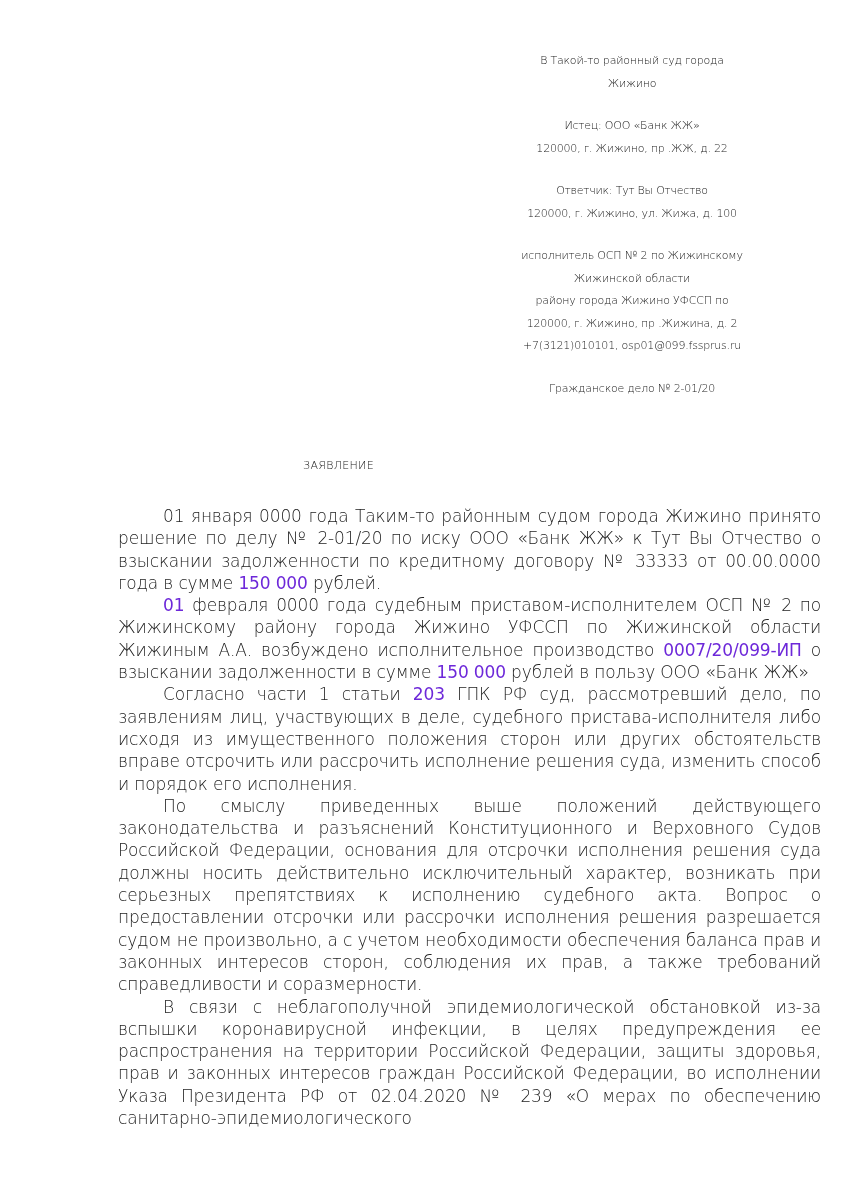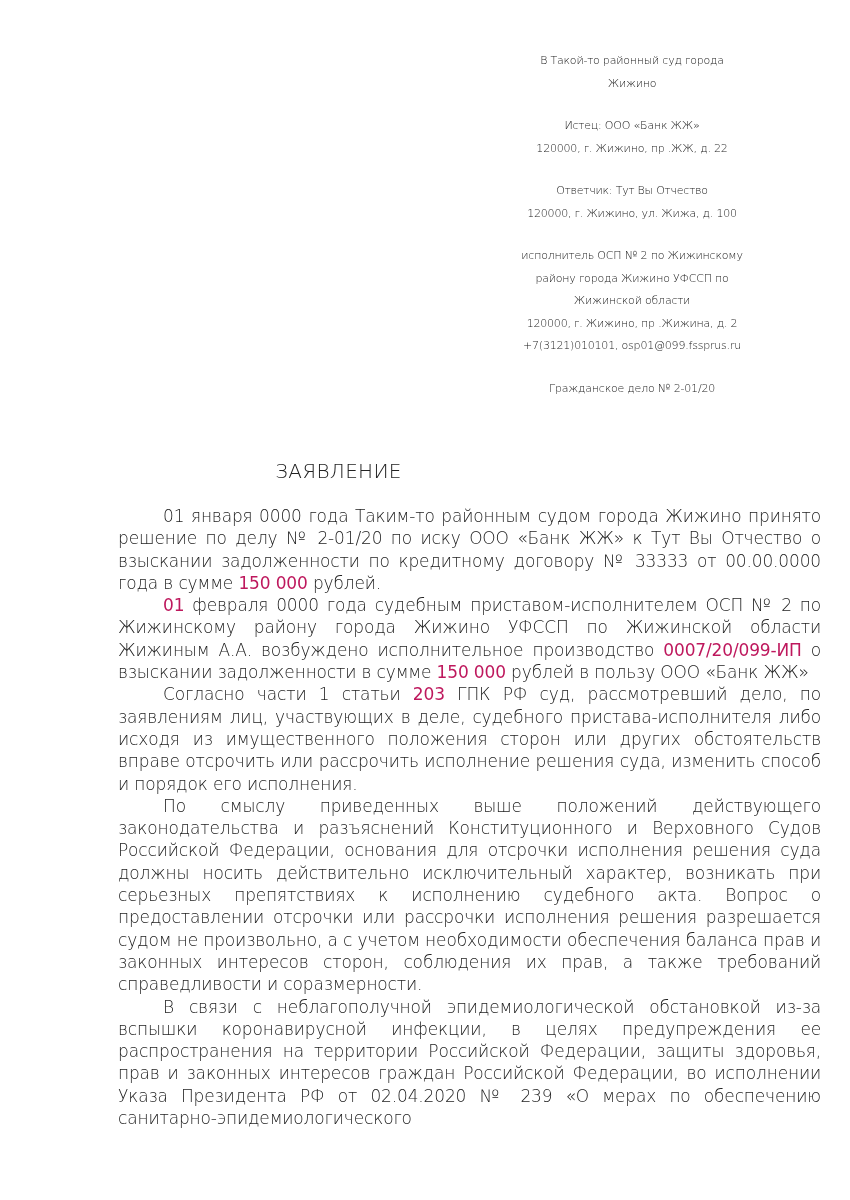--- a/index.html
+++ b/index.html
@@ -49,8 +49,8 @@
     </div>
     <div class="block">
       <span class="line">исполнитель ОСП № 2 по Жижинскому</span>
+      <span class="line">Жижинской области</span>
       <span class="line">району города Жижино УФССП по</span>
-      <span class="line">Жижинской области</span>
       <span class="line">120000, г. Жижино, пр .Жижина, д. 2</span>
       <span class="line">+7(3121)010101, osp01@099.fssprus.ru</span>
     </div>

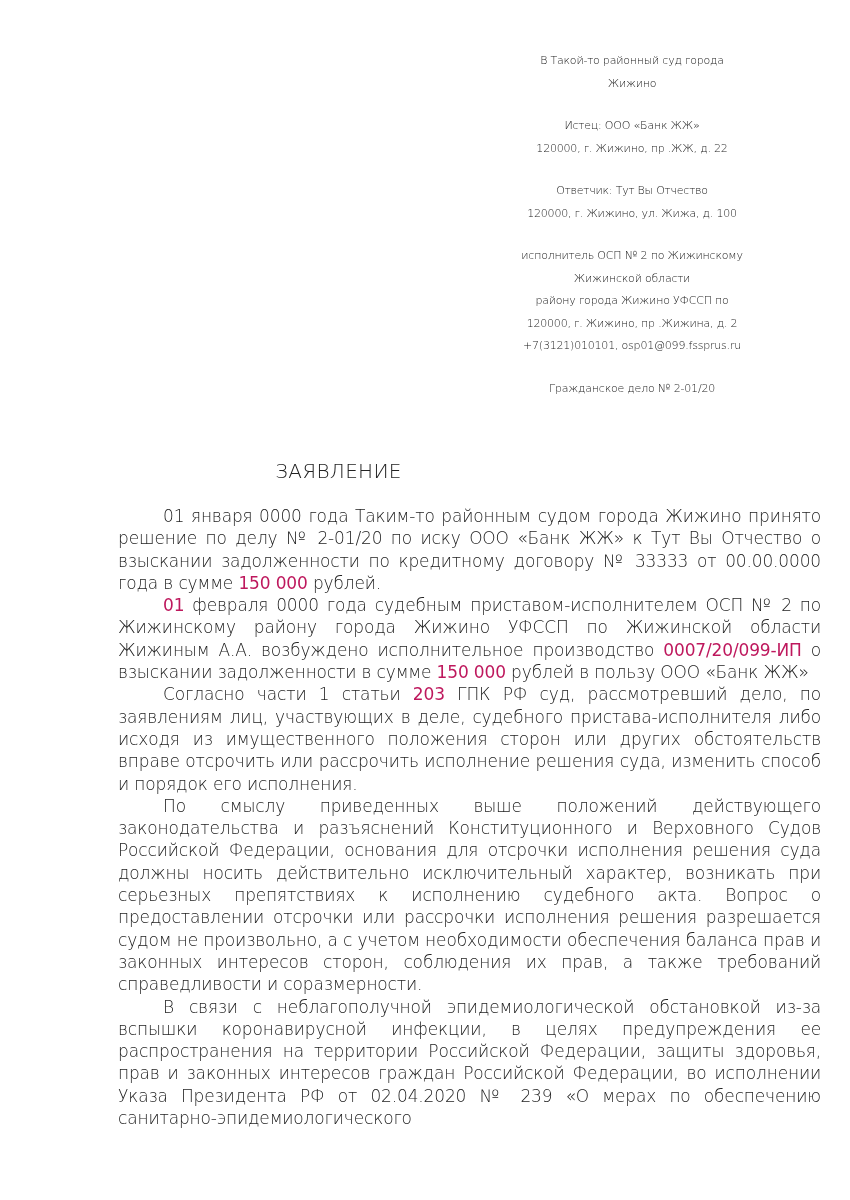--- a/index.html
+++ b/index.html
@@ -19,7 +19,7 @@
     .header .line { display: block; white-space: nowrap; }
     .title {
       position: absolute; left: 0; width: 677px; top: 459px;
-      text-align: center; font-size: 20px; letter-spacing: 0.3px; font-weight: 300;
+      text-align: center; font-size: 11px; letter-spacing: 0.3px; font-weight: 300;
     }
     .body {
       position: absolute; left: 118px; top: 505px; width: 703px;

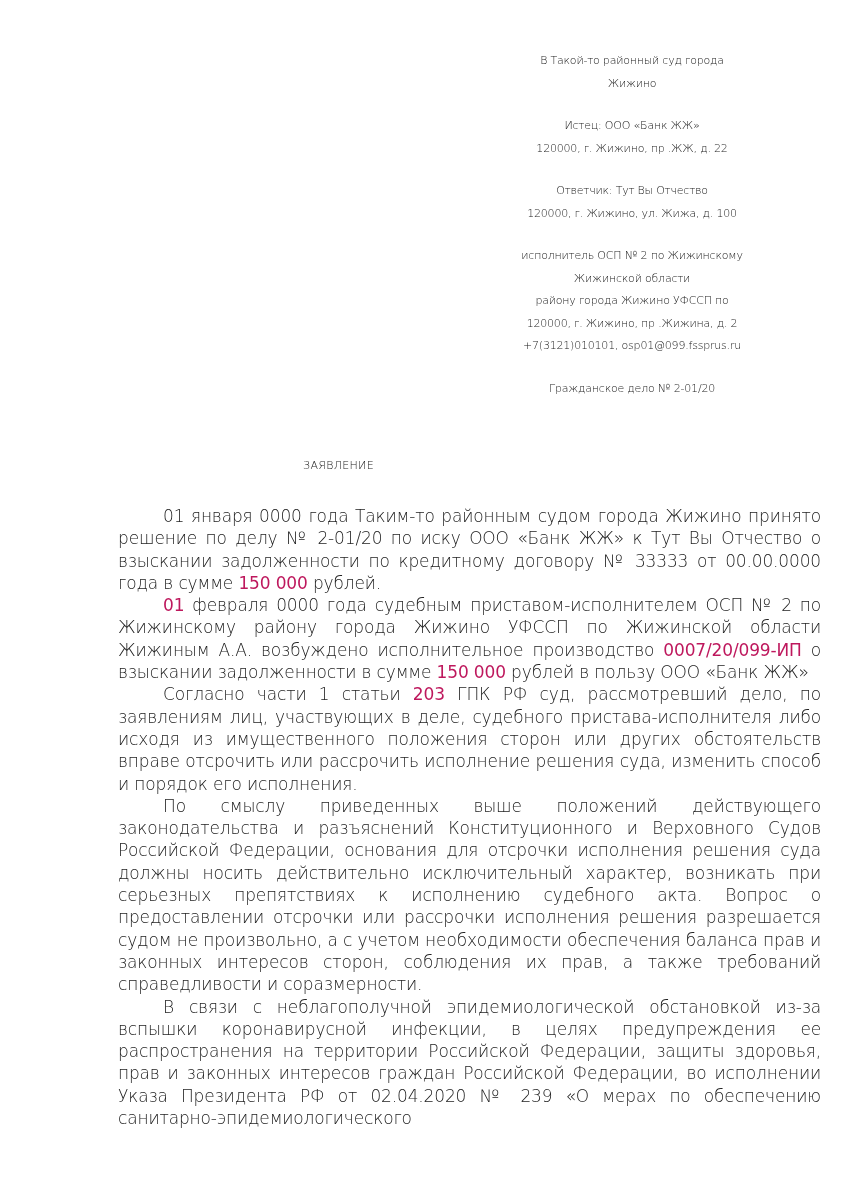--- a/index.html
+++ b/index.html
@@ -27,7 +27,7 @@
       font-weight: 300; letter-spacing: -0.15px;
     }
     .body p { margin: 0; text-indent: 45px; }
-    .num { font-weight: 500; color: #be185d; }
+    .num { font-weight: 500; color: #6d28d9; }
   </style>
 </head>
 <body>

